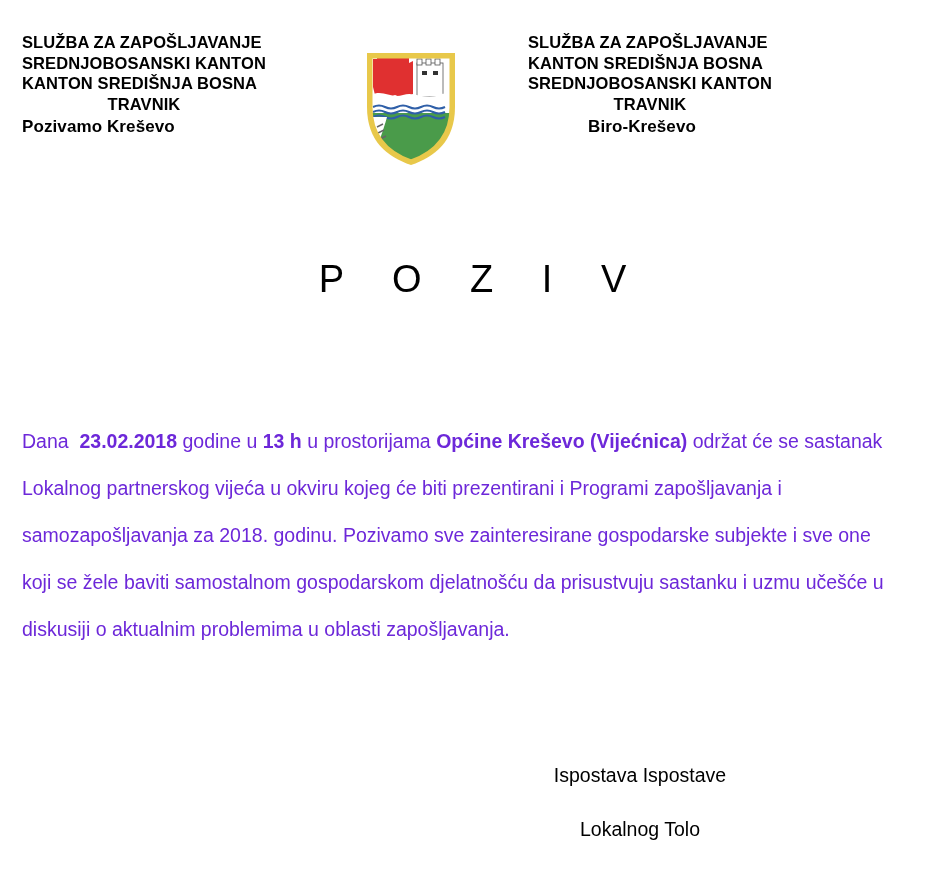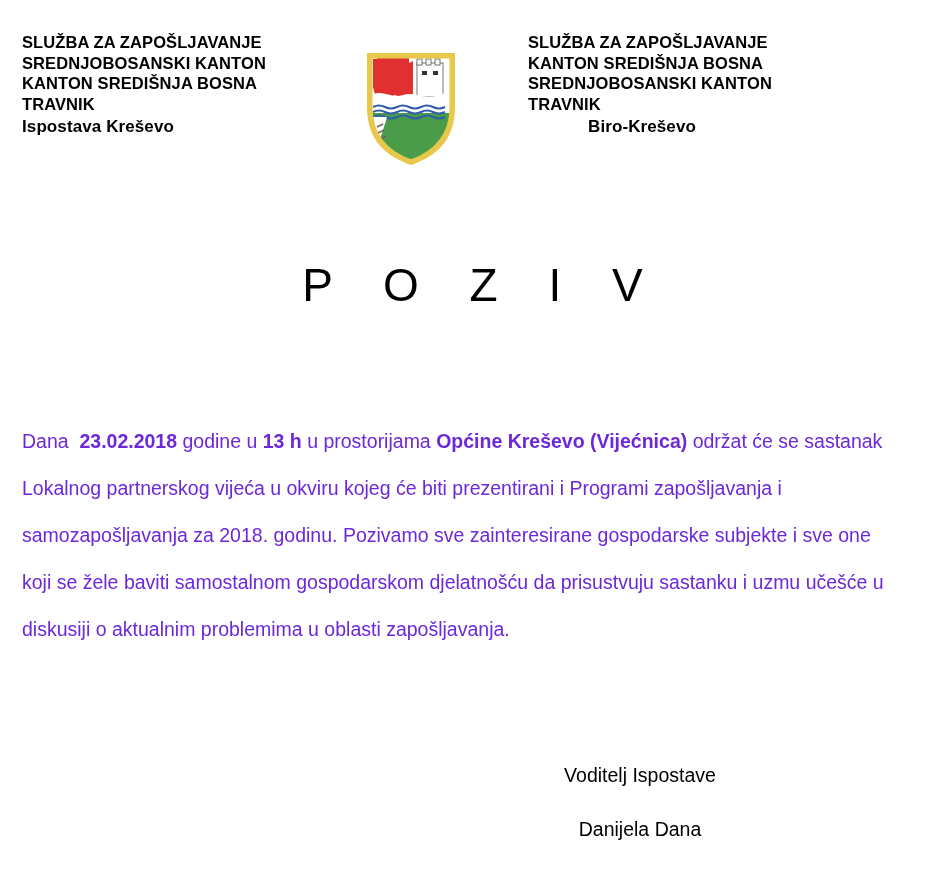--- a/index.html
+++ b/index.html
@@ -38,7 +38,7 @@
   .header-block.right { left: 528px; }
 
   .header-line { display: block; }
-  .header-line.center { text-align: left; }
+  .header-line.center { text-align: center; }
   .header-line.office {
     font-size: 17px;
     margin-top: 3px;

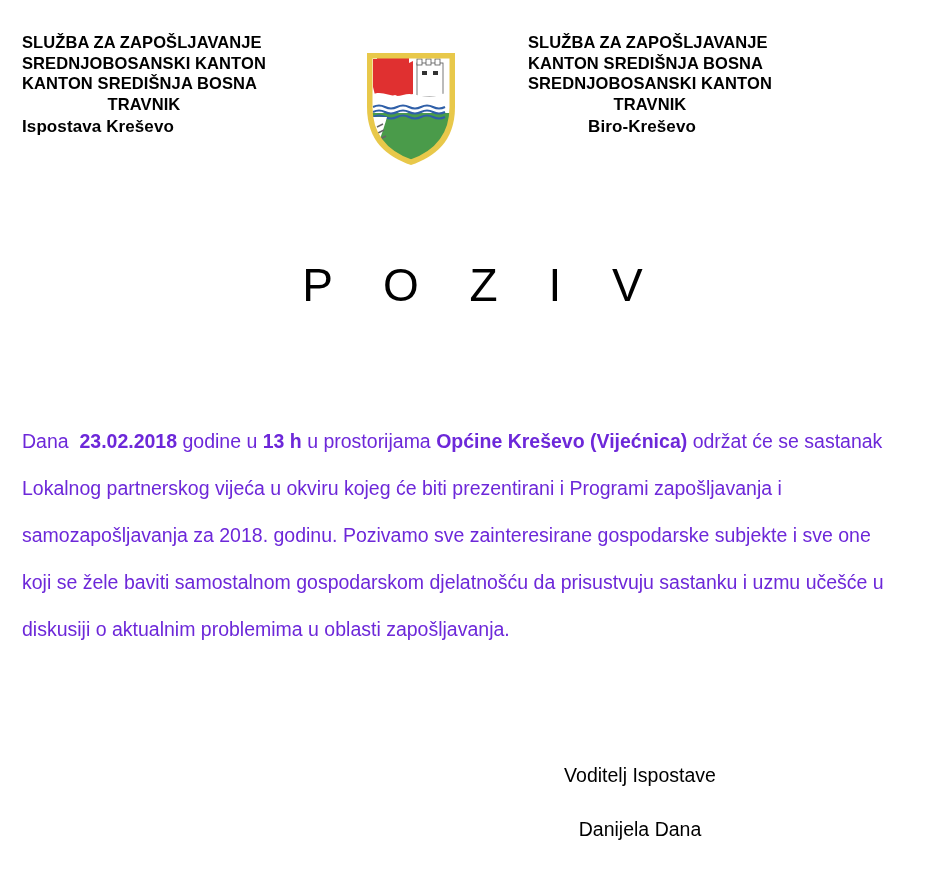--- a/index.html
+++ b/index.html
@@ -109,7 +109,7 @@
     <span class="header-line">SREDNJOBOSANSKI KANTON</span>
     <span class="header-line">KANTON SREDIŠNJA BOSNA</span>
     <span class="header-line center">TRAVNIK</span>
-    <span class="header-line office">Ispostava Kreševo</span>
+    <span class="header-line office">Pozivamo Kreševo</span>
   </div>
 
   <div class="emblem-wrap">

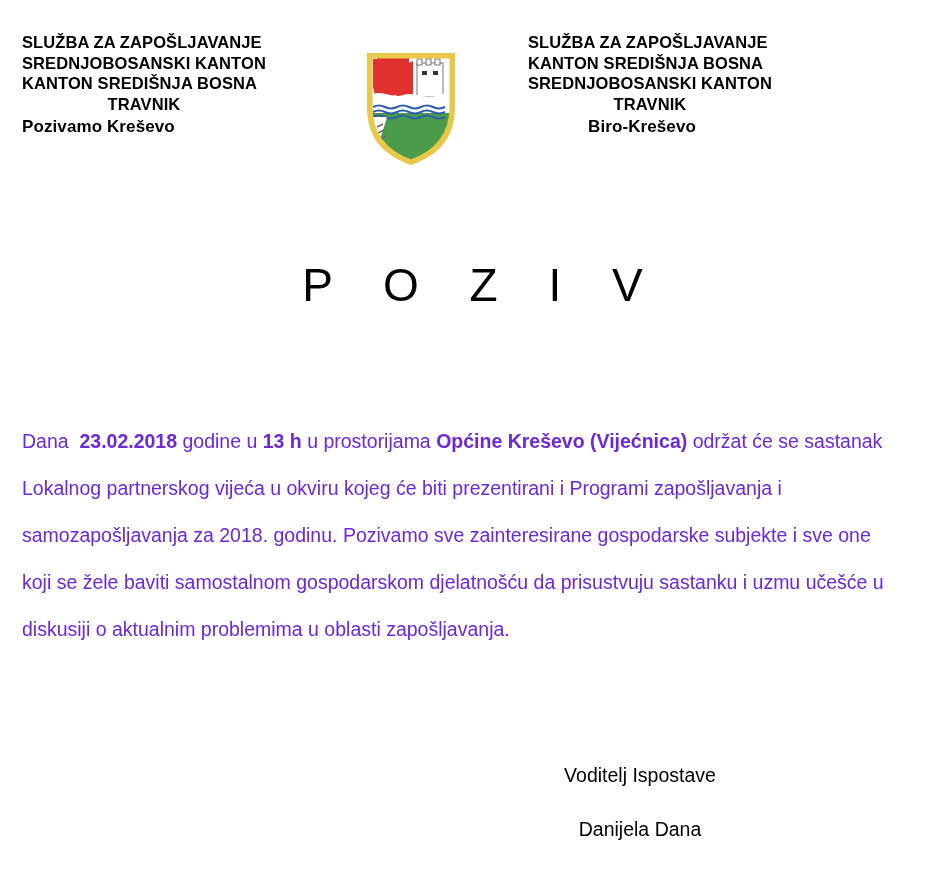--- a/index.html
+++ b/index.html
@@ -63,7 +63,7 @@
     left: 0;
     width: 945px;
     text-align: center;
-    font-size: 46px;
+    font-size: 38px;
     font-weight: normal;
     letter-spacing: 19px;
     text-indent: 19px;

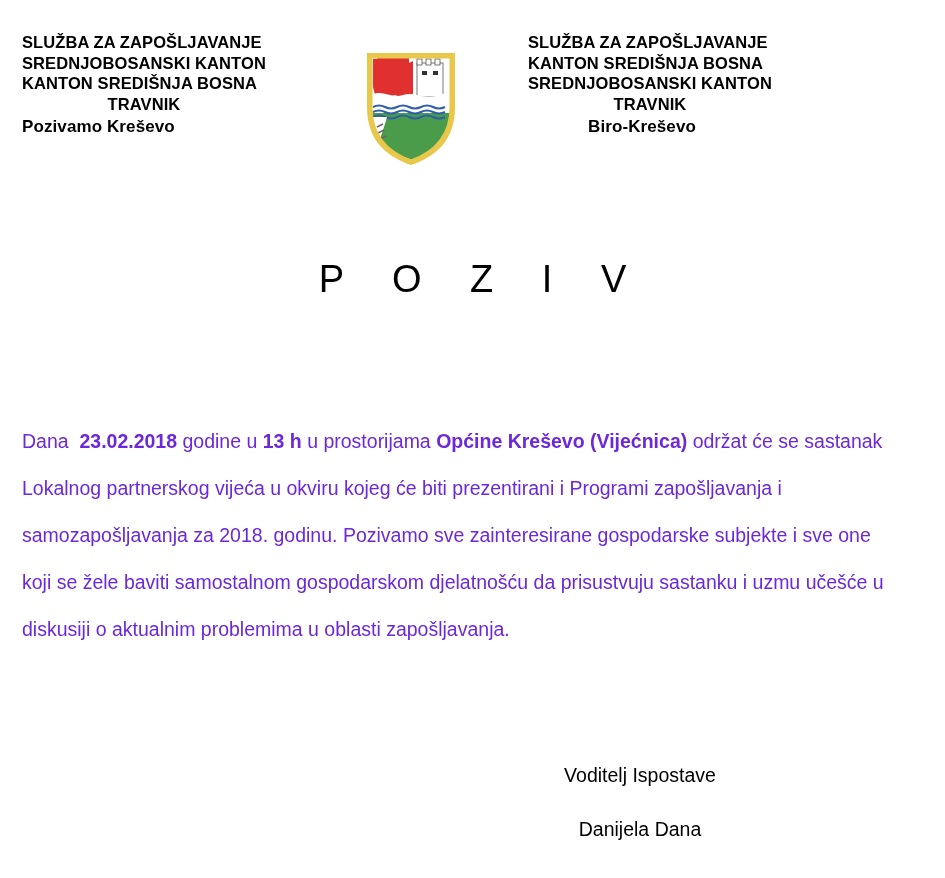--- a/index.html
+++ b/index.html
@@ -178,7 +178,7 @@
 </div>
 
 <div class="signature">
-  <span>Voditelj Ispostave</span>
+  <span>Ispostava Ispostave</span>
   <span class="sig-name">Danijela Dana</span>
 </div>
 

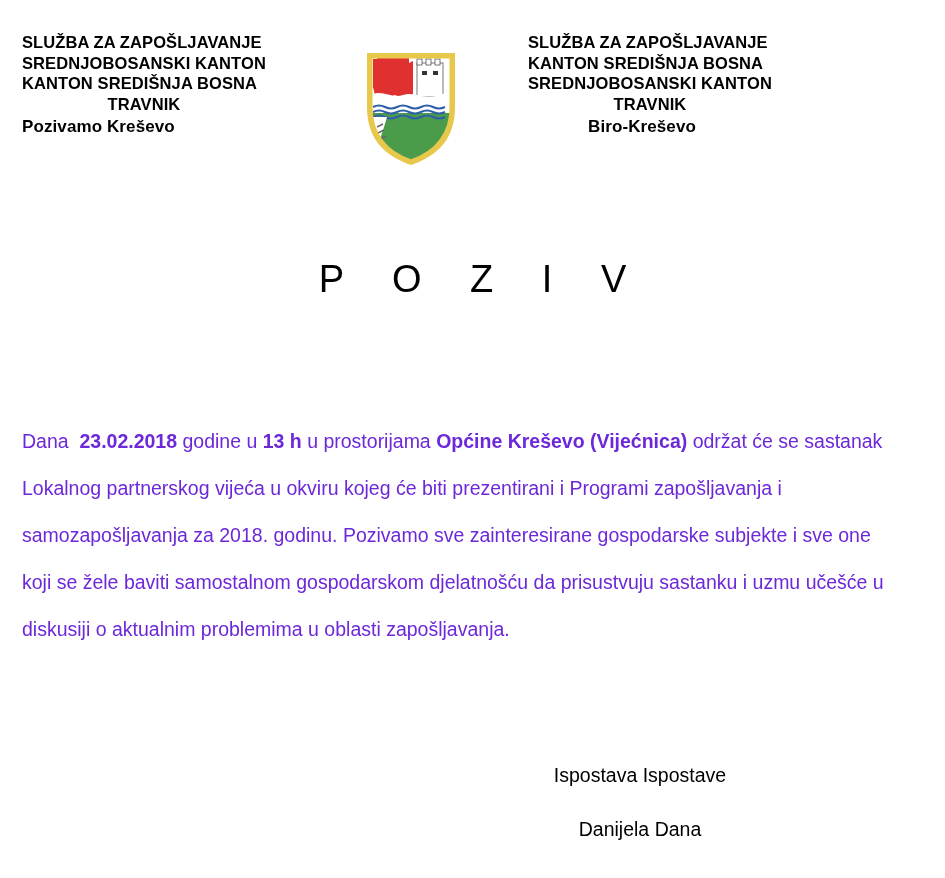--- a/index.html
+++ b/index.html
@@ -179,7 +179,7 @@
 
 <div class="signature">
   <span>Ispostava Ispostave</span>
-  <span class="sig-name">Danijela Dana</span>
+  <span class="sig-name">Lokalnog Tolo</span>
 </div>
 
 </body></html>

